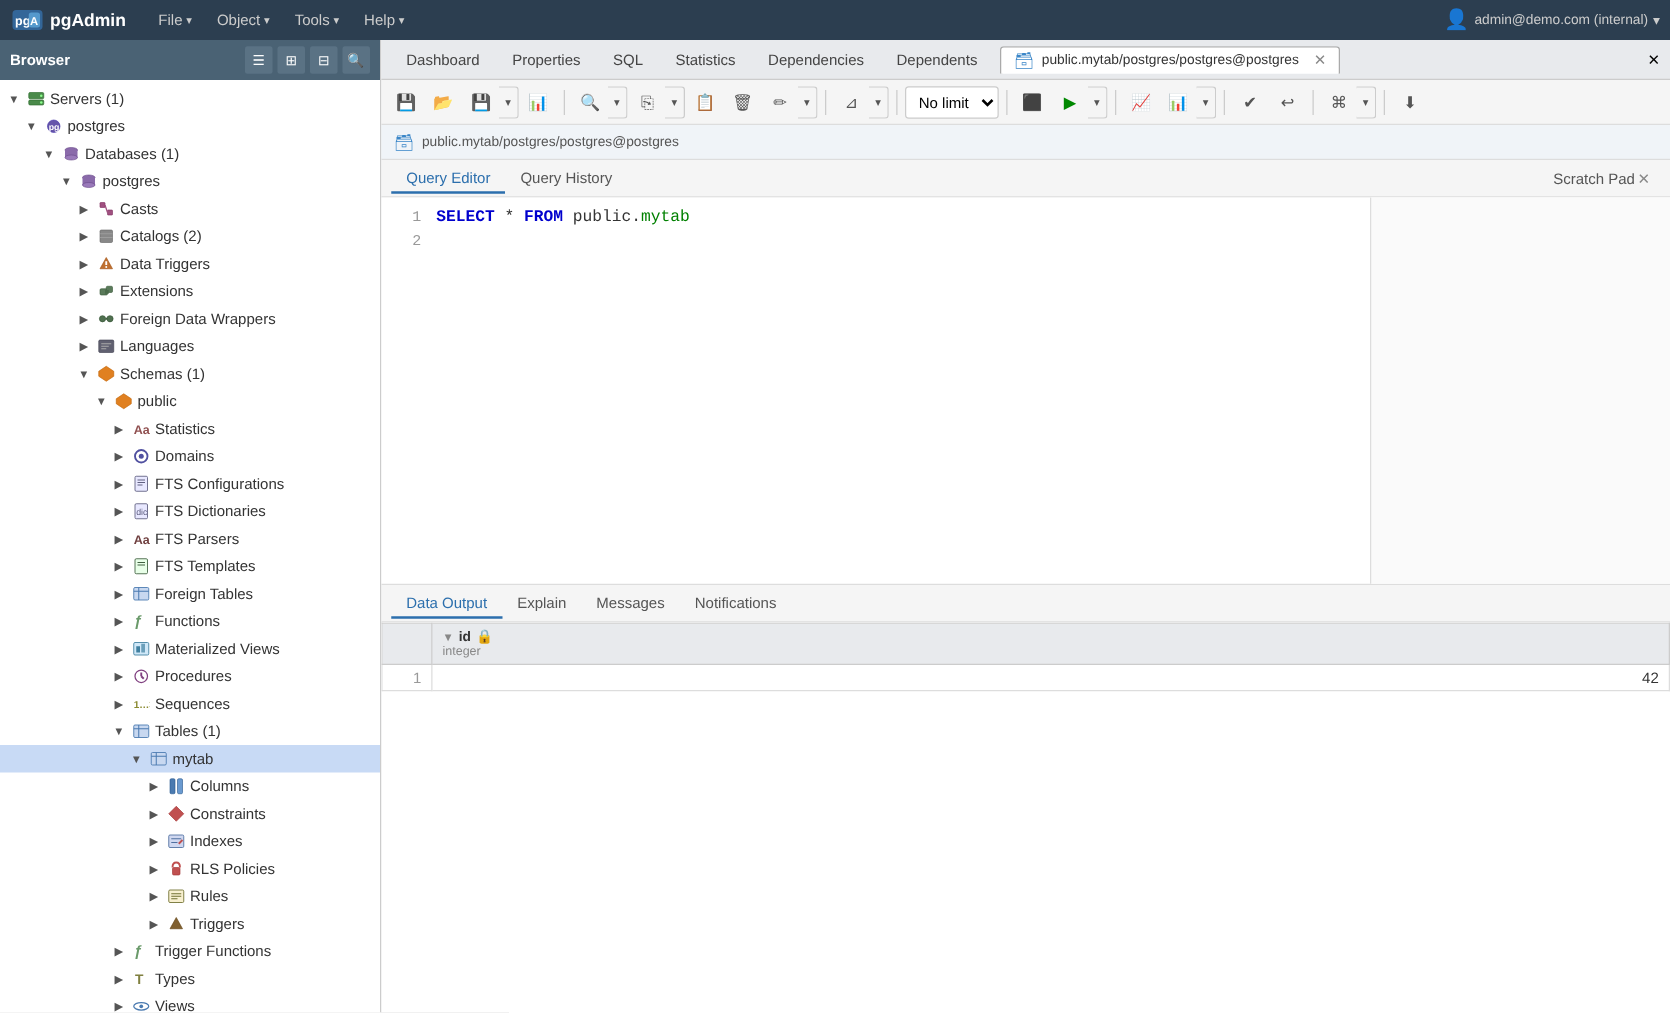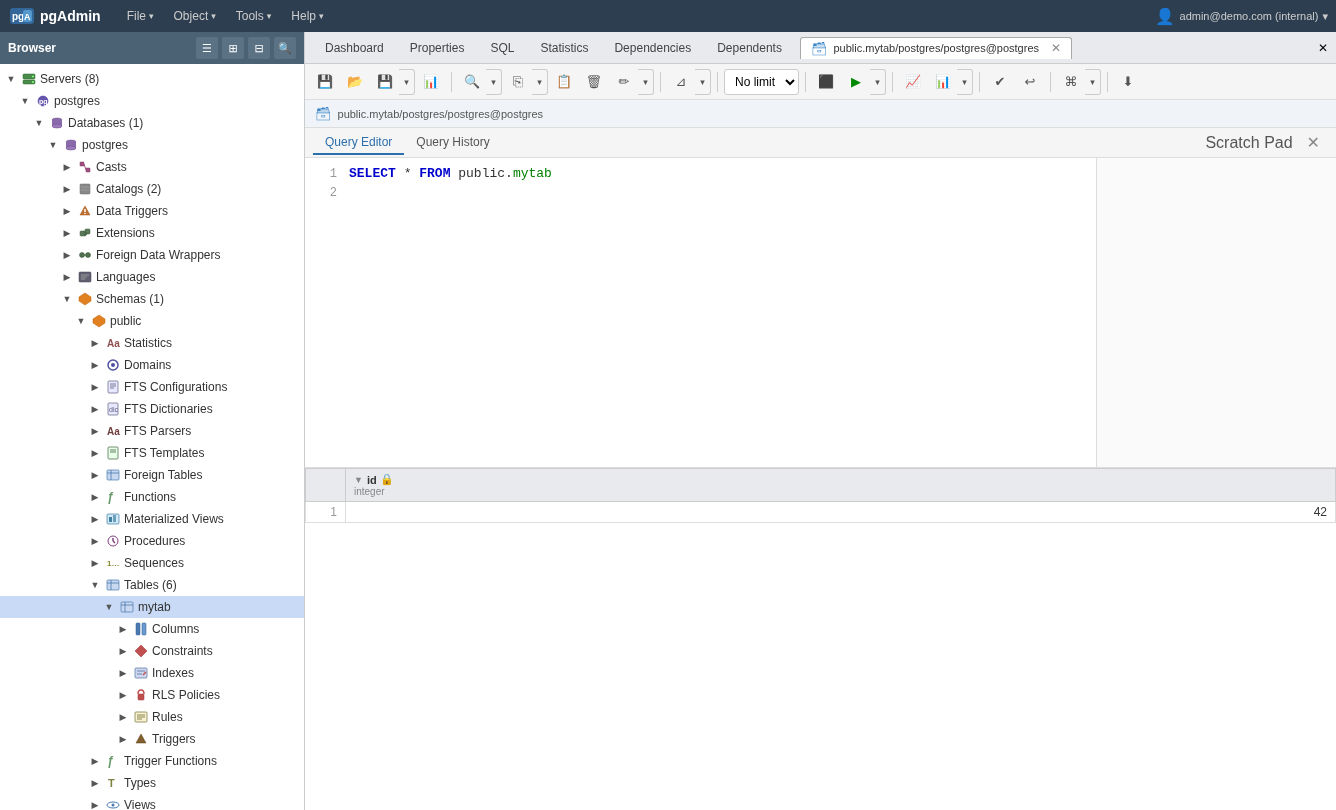--- a/index.html
+++ b/index.html
@@ -457,7 +457,7 @@
               <circle cx="11" cy="10" r="1" fill="#8aff8a"></circle>
             </svg>
           </span>
-          <span class="node-label">Servers (8)</span>
+          <span class="node-label">Servers (1)</span>
         </div>
         <div class="tree-node" style="padding-left: 18px;">
           <span class="expand-btn">▼</span>

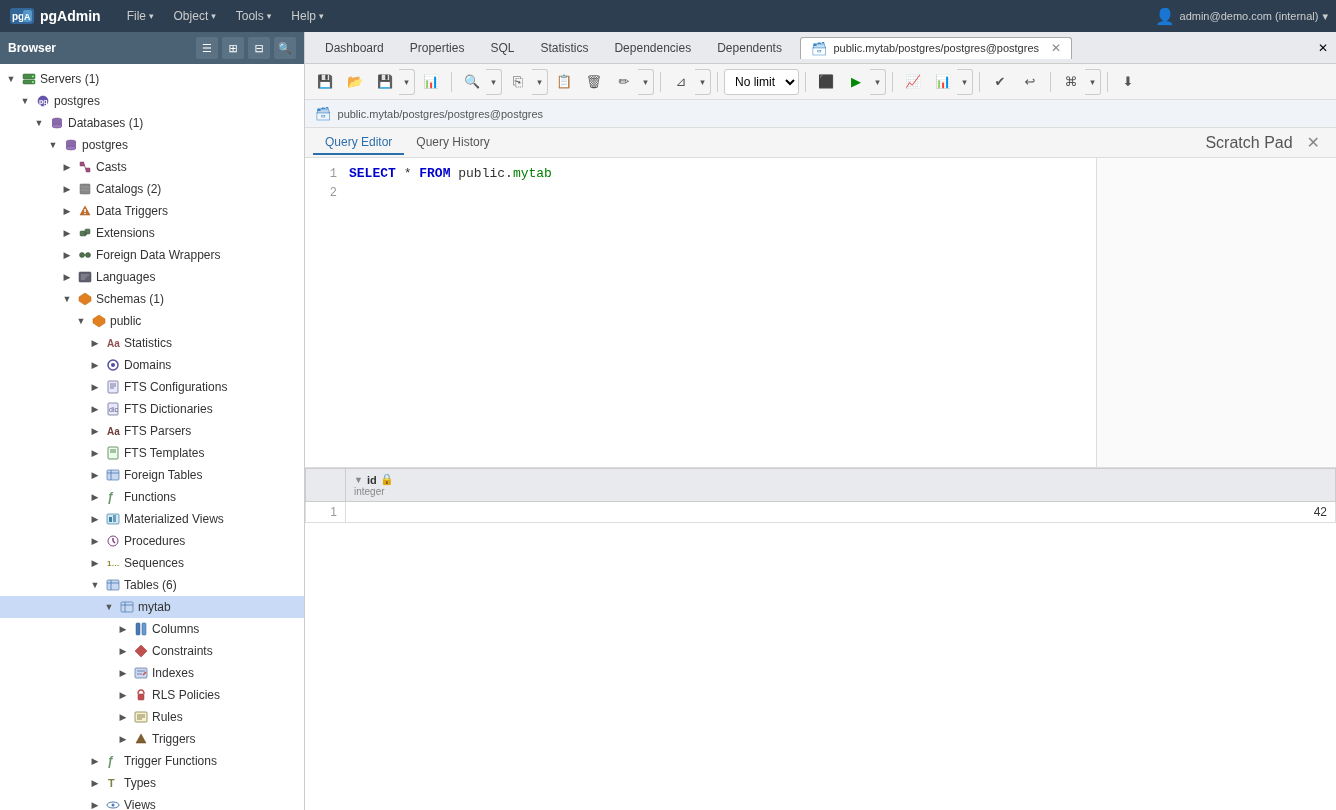--- a/index.html
+++ b/index.html
@@ -258,12 +258,12 @@
     .editor-tab.active { color: #2c6fad; border-bottom: 2px solid #2c6fad; }
     .scratch-pad-label {
       margin-left: auto;
-      font-size: 16px;
+      font-size: 12px;
       color: #555;
       padding-right: 8px;
       display: flex;
       align-items: flex-end;
-      gap: 14px;
+      gap: 2px;
     }
     .scratch-close { cursor: pointer; color: #888; }
 

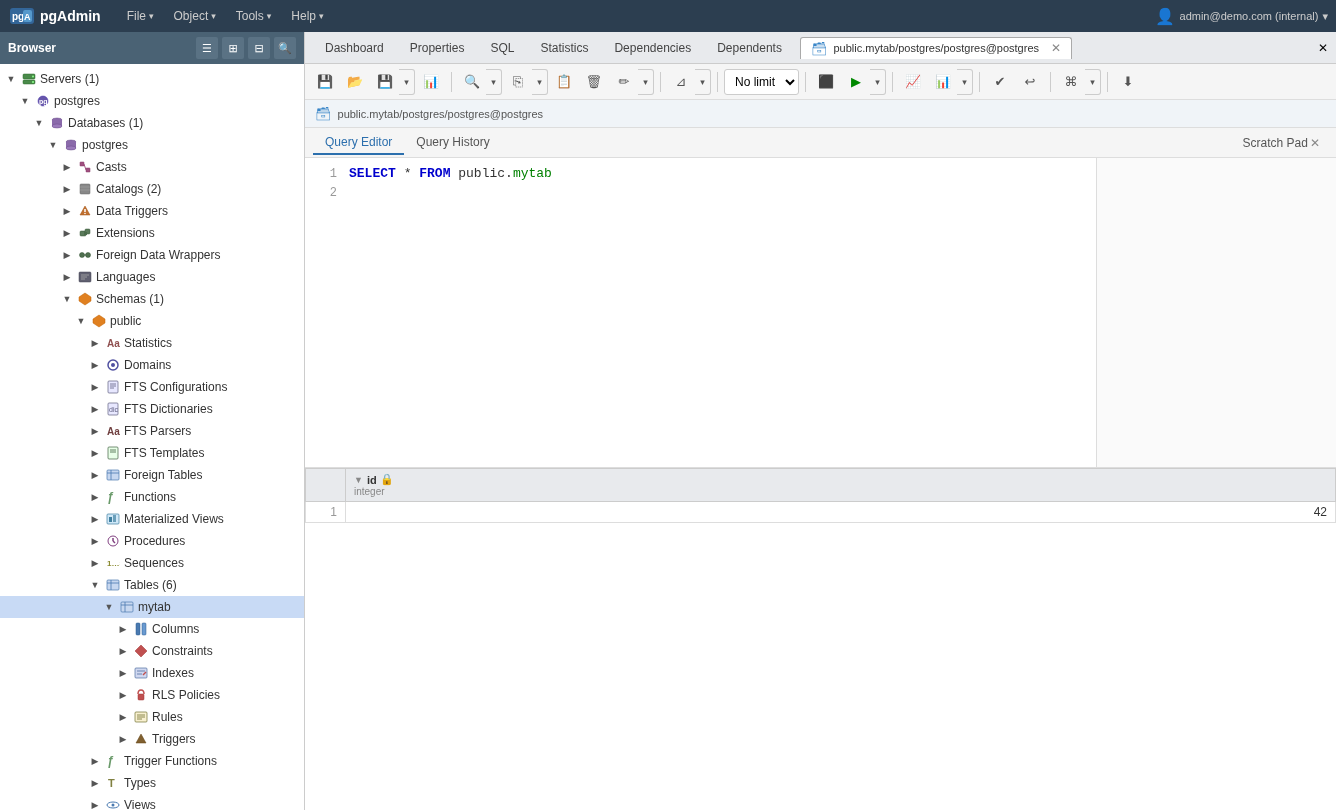--- a/index.html
+++ b/index.html
@@ -914,6 +914,12 @@
     </div>
 
     <div id="results-area">
+      <div id="results-tabs">
+        <div class="results-tab active">Data Output</div>
+        <div class="results-tab">Explain</div>
+        <div class="results-tab">Messages</div>
+        <div class="results-tab">Notifications</div>
+      </div>
       <div id="results-table">
         <table class="data-table">
           <thead>

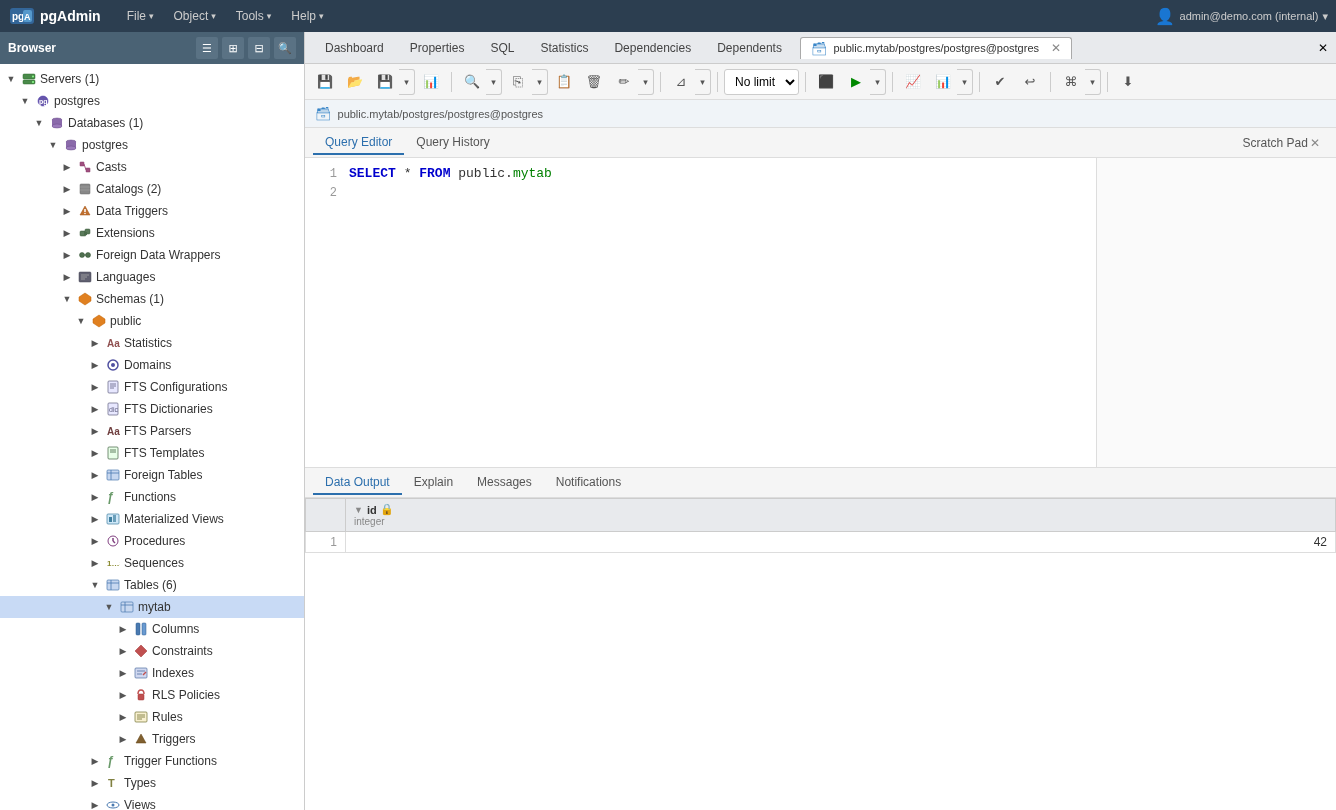--- a/index.html
+++ b/index.html
@@ -697,7 +697,7 @@
               <line x1="5" y1="2" x2="5" y2="12" stroke="#4a7ab0" stroke-width="0.8"></line>
             </svg>
           </span>
-          <span class="node-label">Tables (6)</span>
+          <span class="node-label">Tables (1)</span>
         </div>
         <div class="tree-node selected" style="padding-left: 102px;">
           <span class="expand-btn">▼</span>

